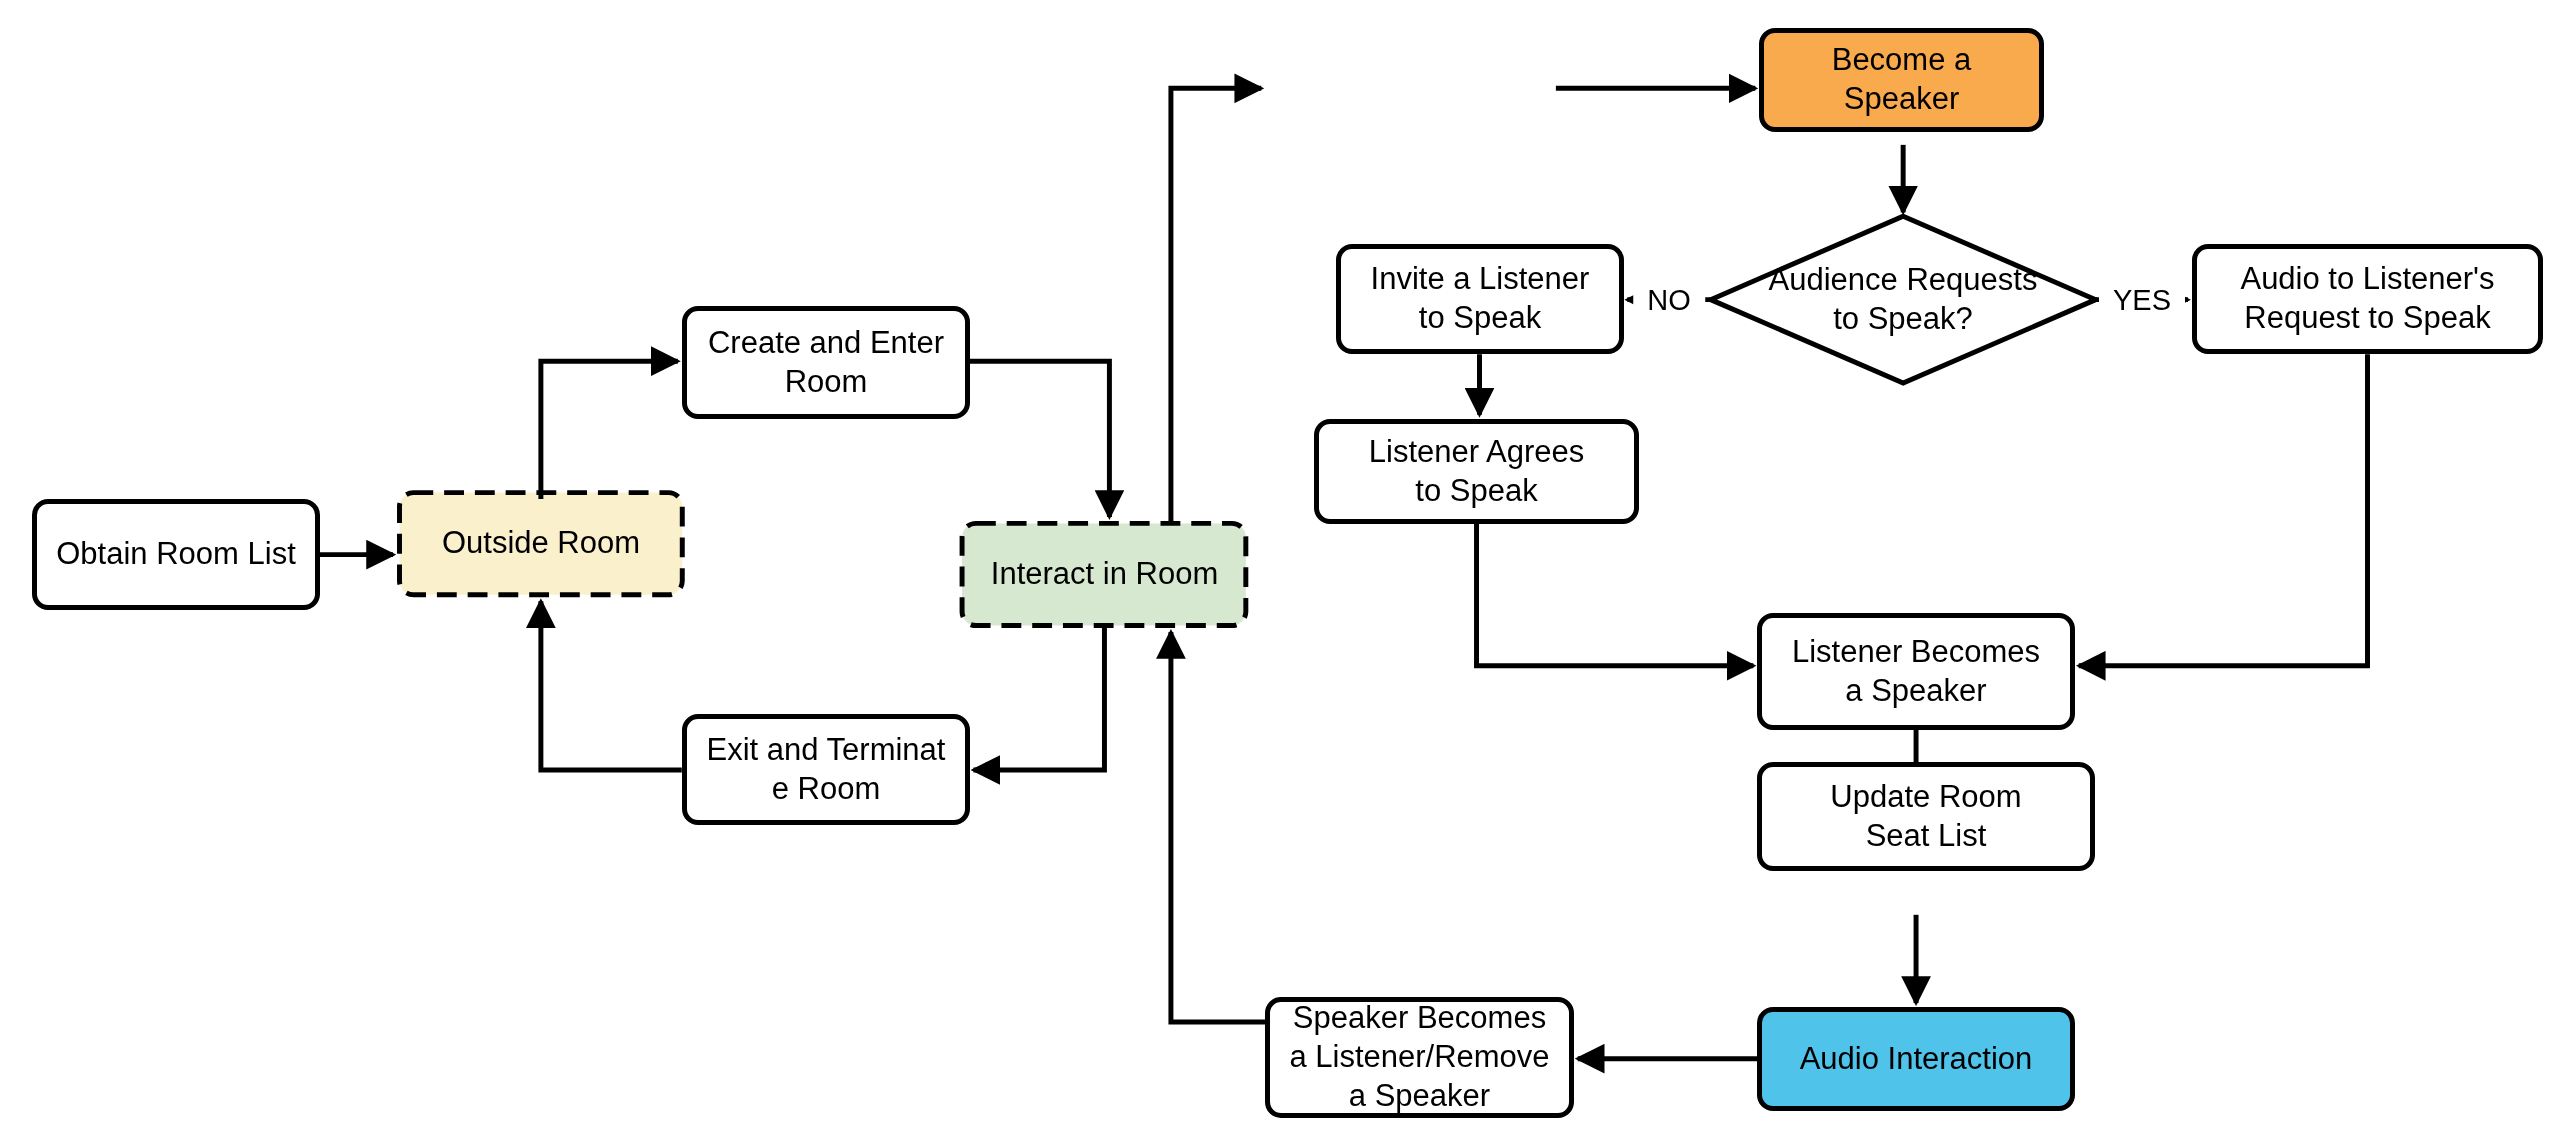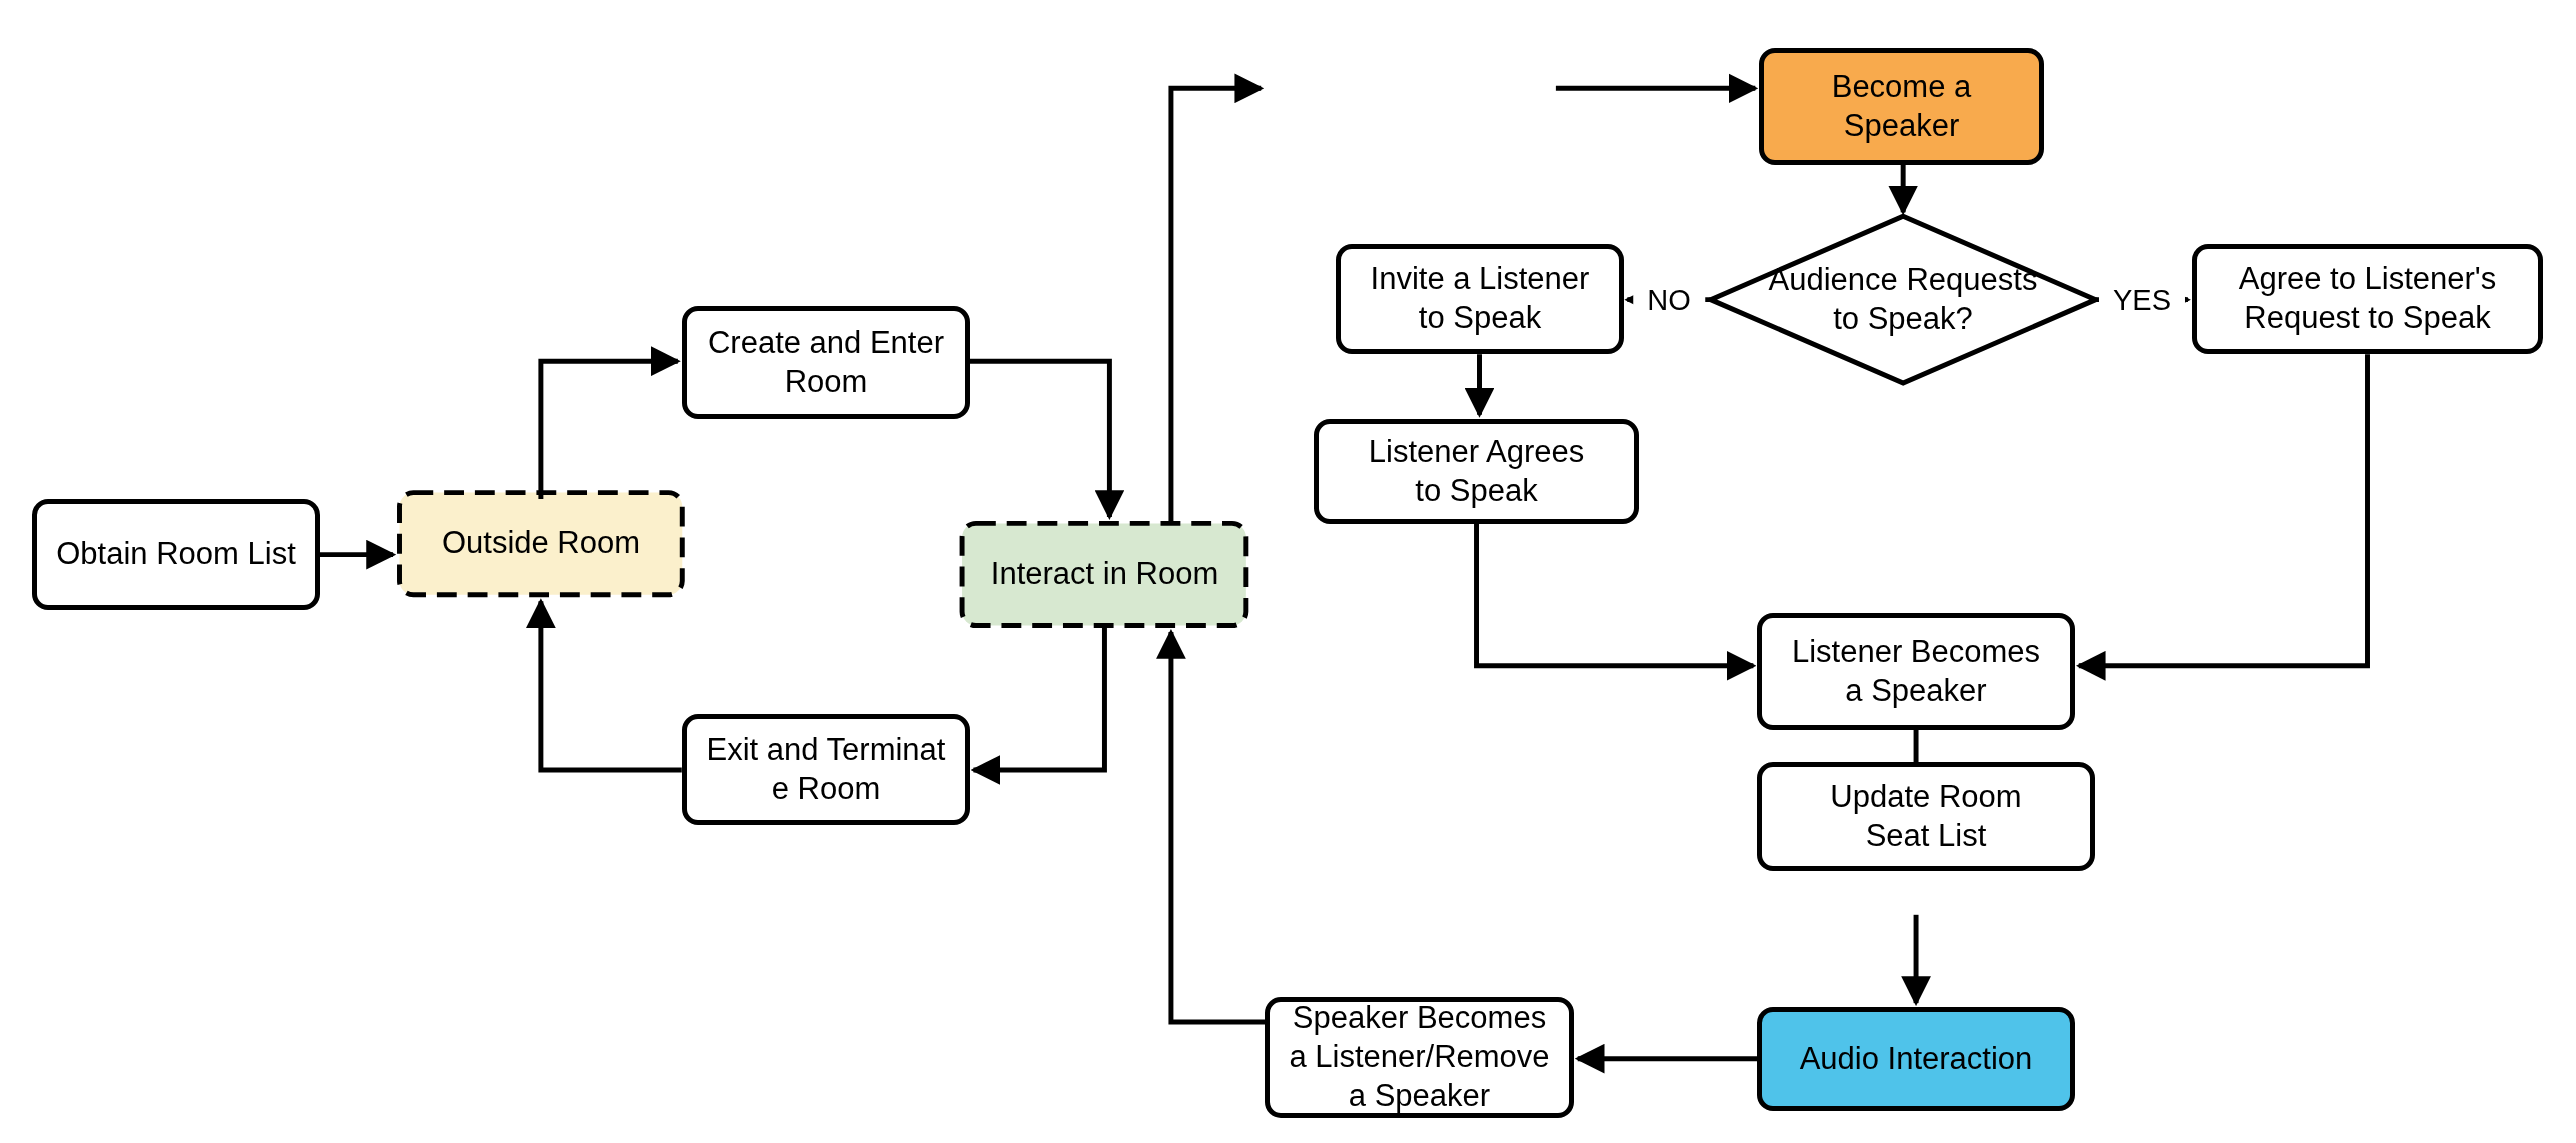--- a/index.html
+++ b/index.html
@@ -82,7 +82,7 @@
   </div>
 
 
-  <div class="node" style="left: 1759px; top: 28px; width: 285px; height: 117px; background-color: rgb(248, 170, 77); margin-top: 20px;">
+  <div class="node" style="left: 1759px; top: 28px; width: 285px; height: 104px; background-color: rgb(248, 170, 77);">
     <span>Become a</span>
     <span>Speaker</span>
   </div>

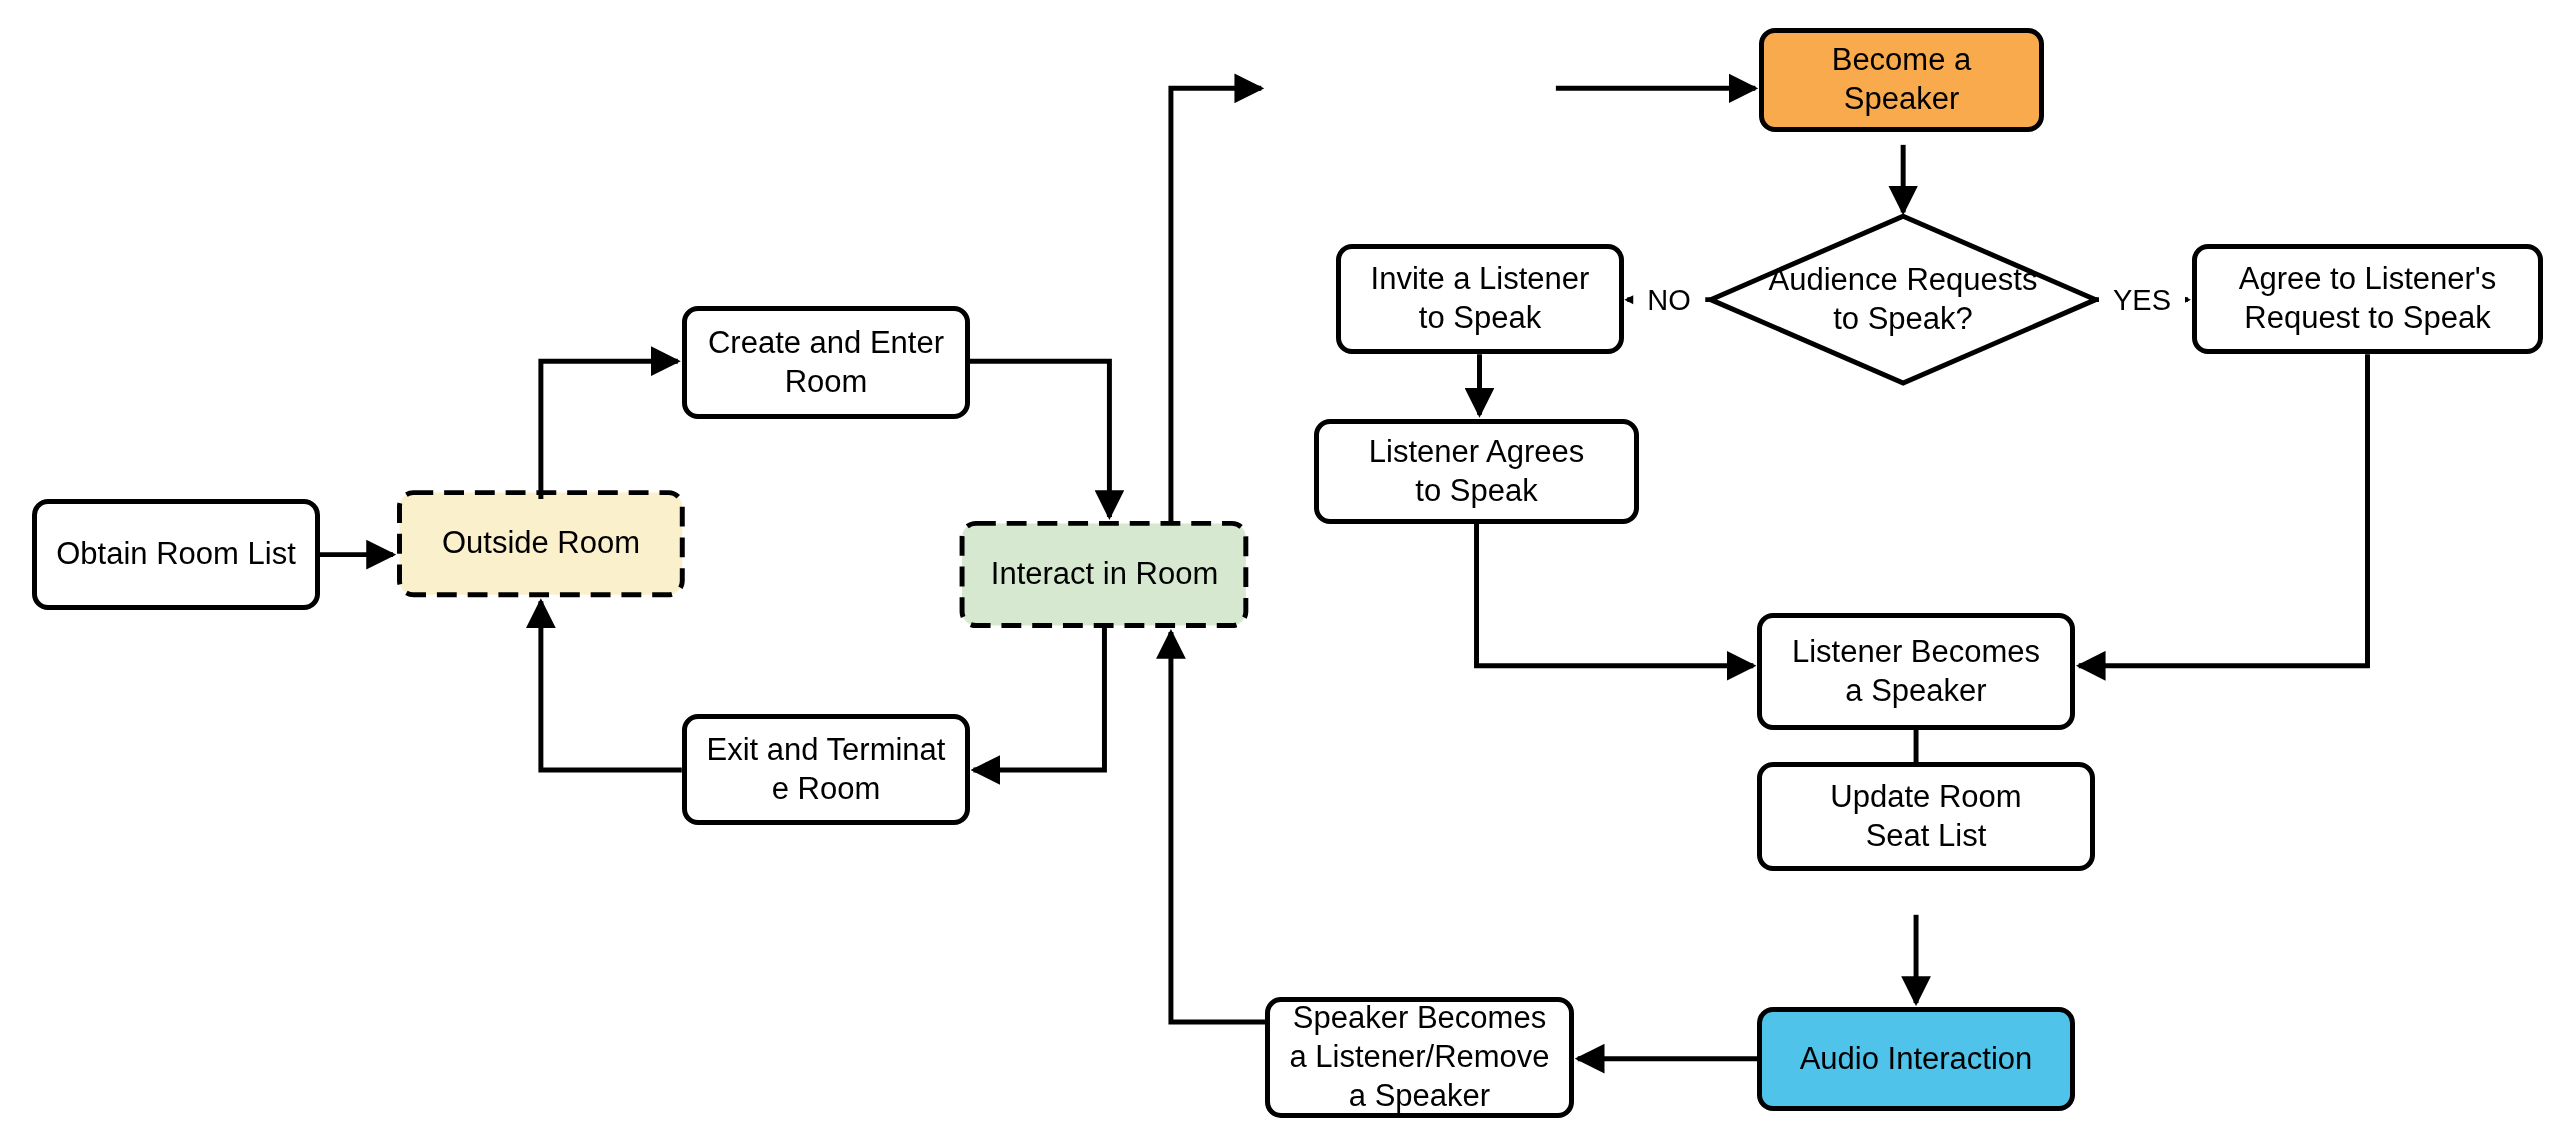--- a/index.html
+++ b/index.html
@@ -98,7 +98,7 @@
   </div>
 
   <div class="node" style="left:2192px;top:244px;width:351px;height:110px">
-    <span>Agree to Listener's</span>
+    <span>Audio to Listener's</span>
     <span>Request to Speak</span>
   </div>
 

